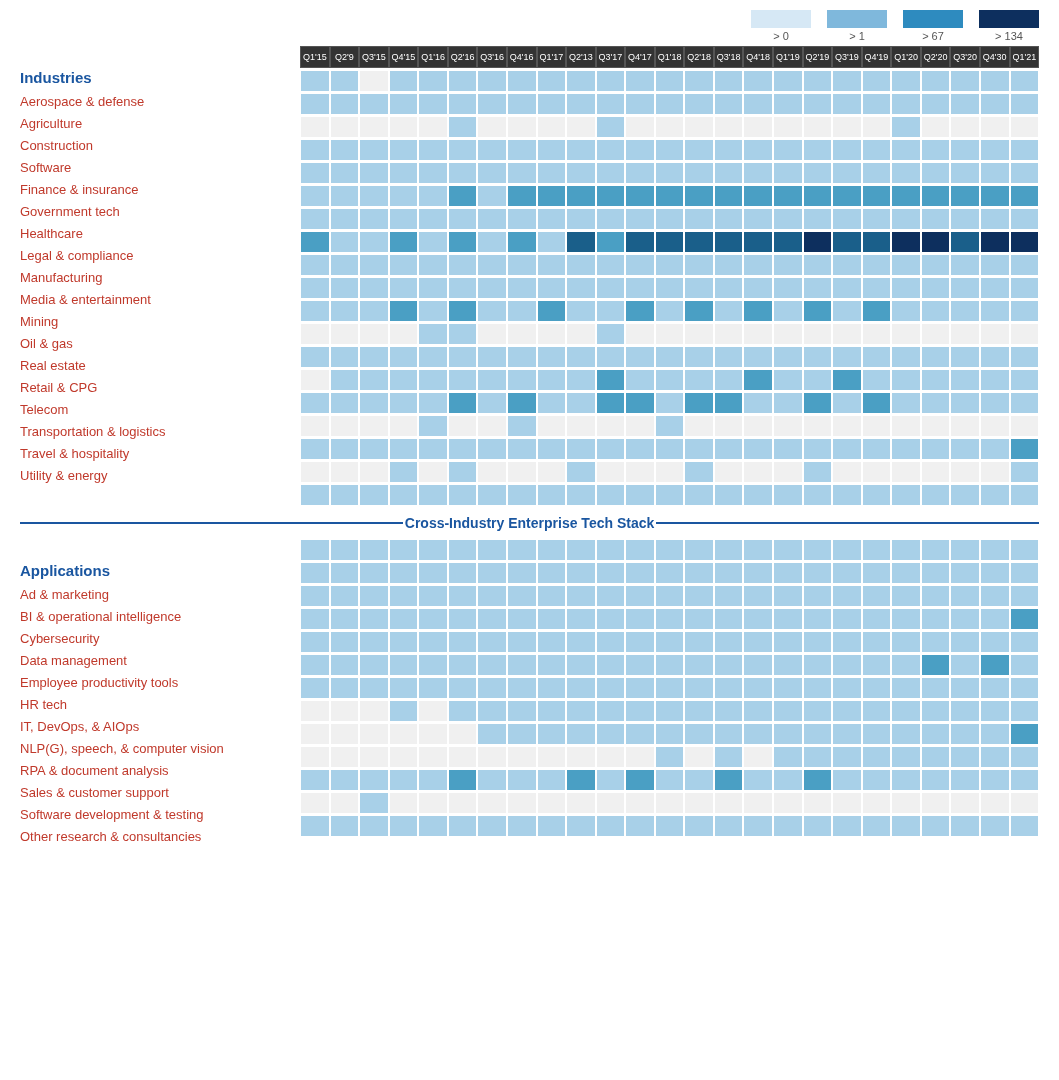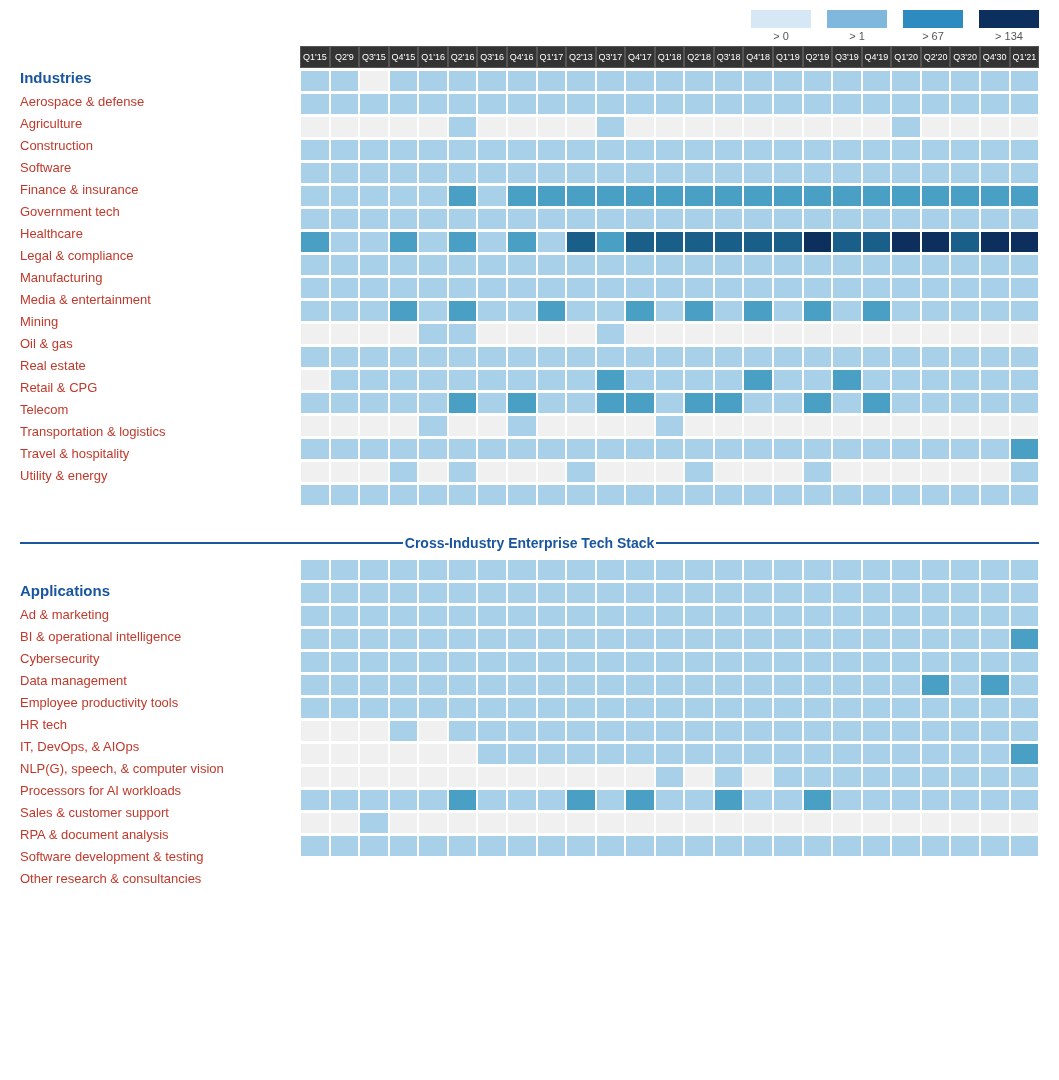--- a/index.html
+++ b/index.html
@@ -102,7 +102,7 @@
     .divider-section {
       display: flex;
       align-items: center;
-      margin: 28px 0 8px 0;
+      margin: 8px 0 8px 0;
       gap: 2px;
     }
     .divider-line {

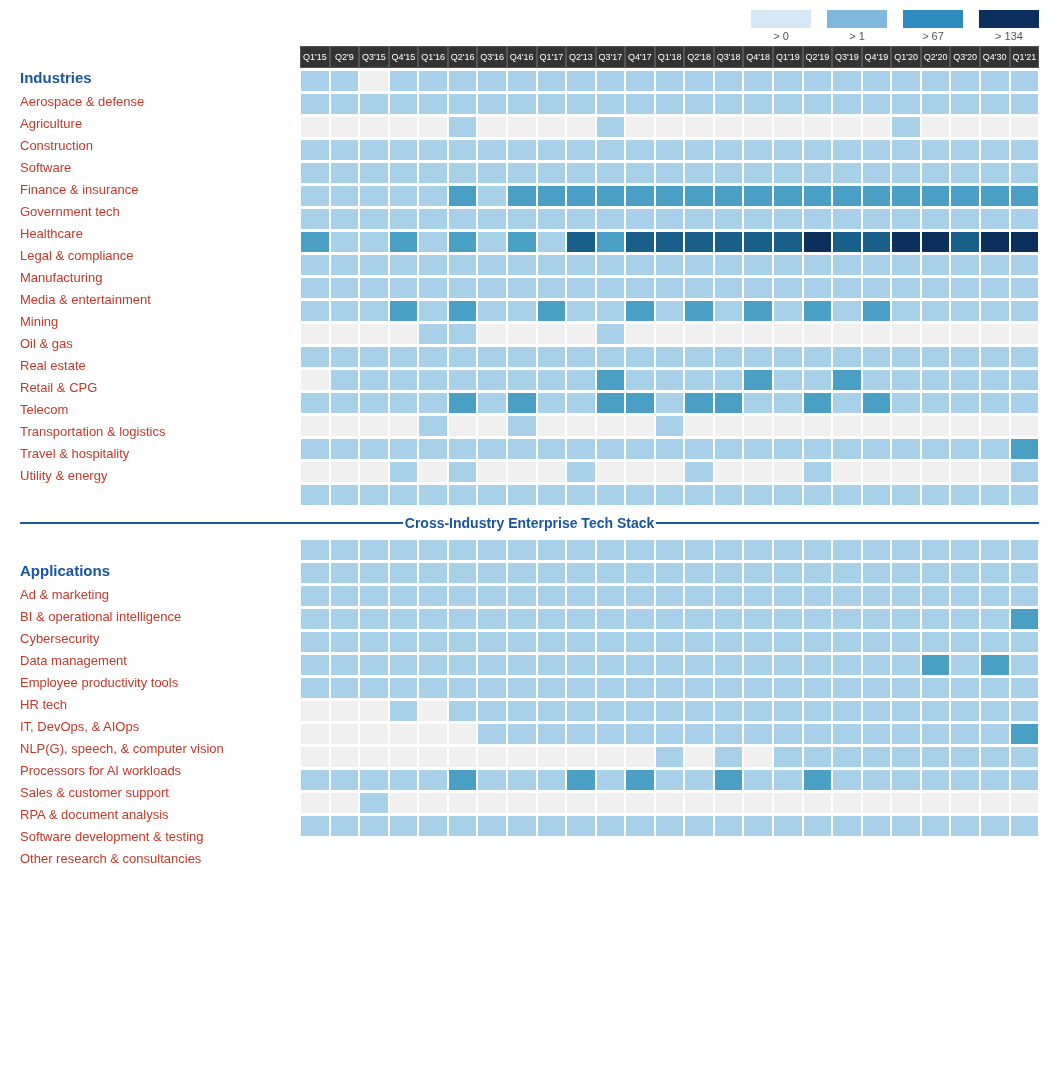--- a/index.html
+++ b/index.html
@@ -785,9 +785,6 @@
           <a href="#">NLP(G), speech, &amp; computer vision</a>
         </div>
         <div class="row-label linked">
-          <a href="#">Processors for AI workloads</a>
-        </div>
-        <div class="row-label linked">
           <a href="#">Sales &amp; customer support</a>
         </div>
         <div class="row-label linked">

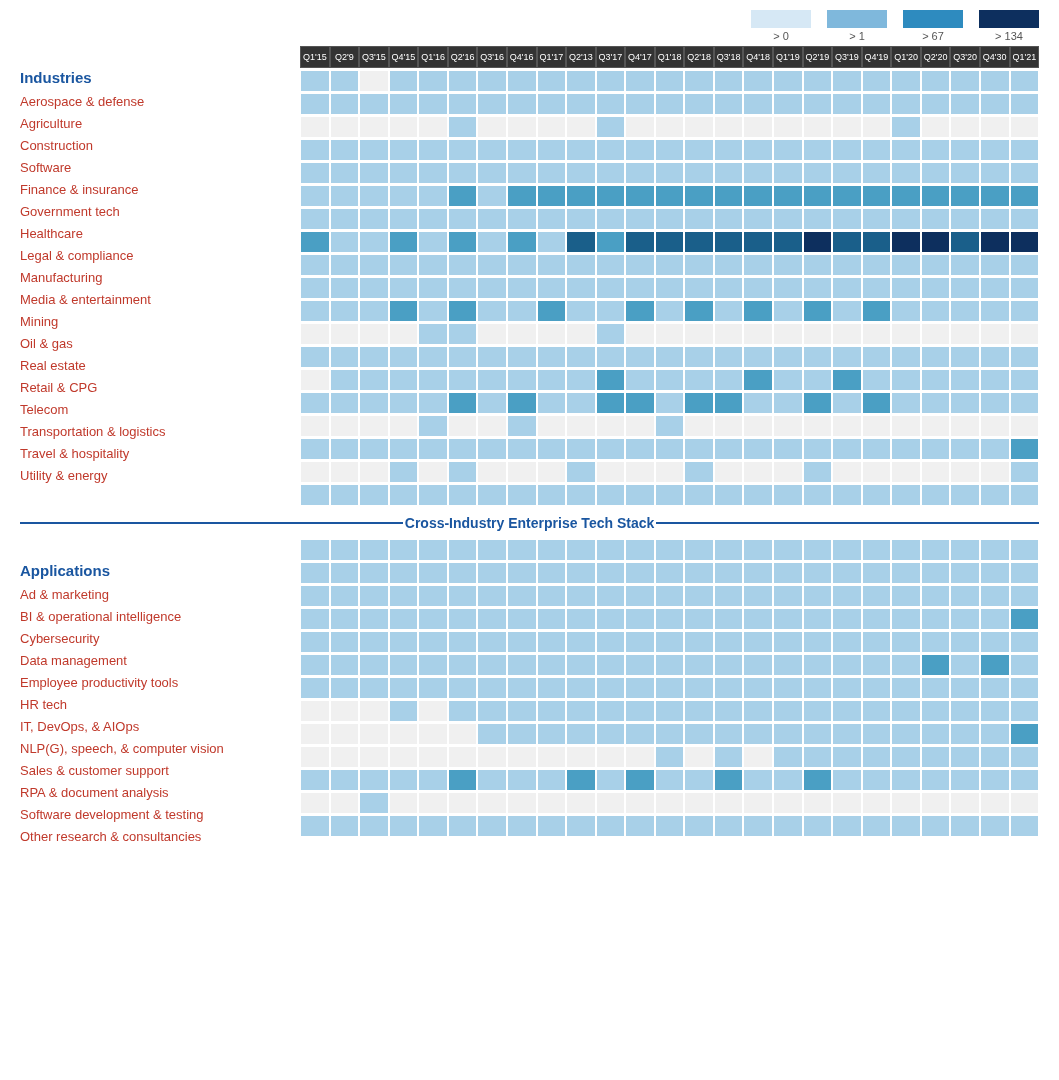--- a/index.html
+++ b/index.html
@@ -785,10 +785,10 @@
           <a href="#">NLP(G), speech, &amp; computer vision</a>
         </div>
         <div class="row-label linked">
+          <a href="#">RPA &amp;  document analysis</a>
+        </div>
+        <div class="row-label linked">
           <a href="#">Sales &amp; customer support</a>
-        </div>
-        <div class="row-label linked">
-          <a href="#">RPA &amp;  document analysis</a>
         </div>
         <div class="row-label linked">
           <a href="#">Software development &amp; testing</a>

